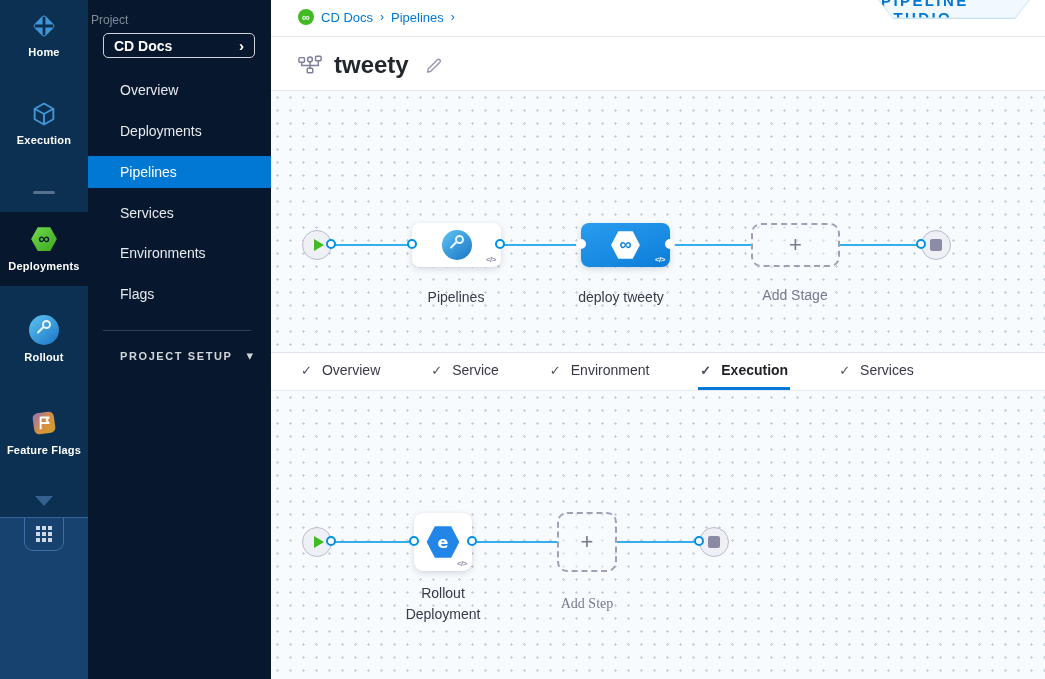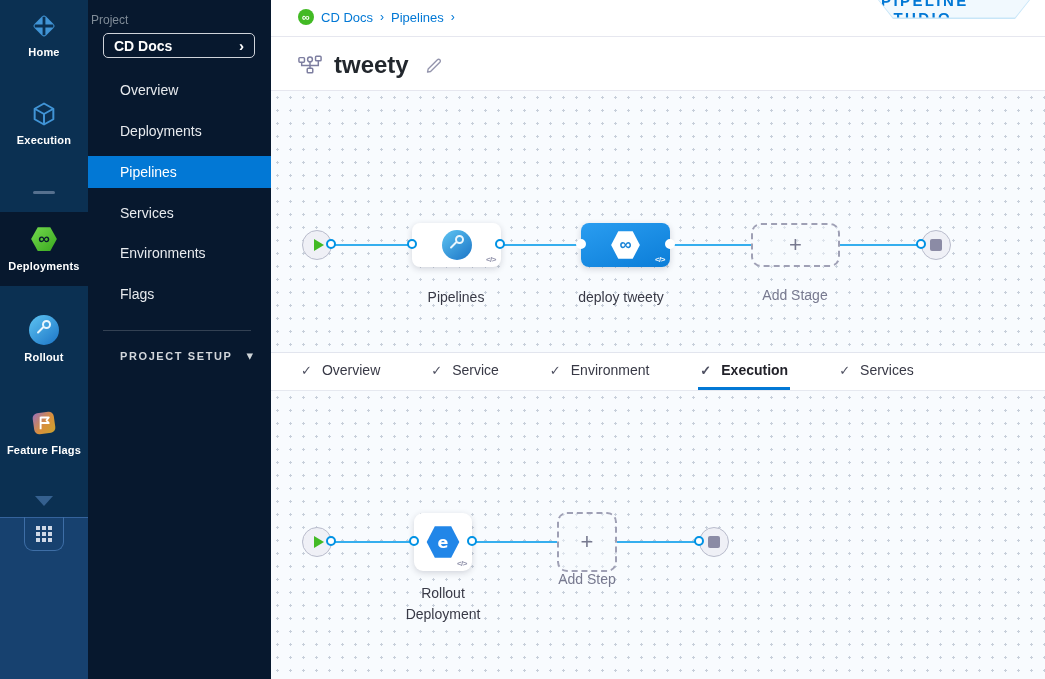--- a/index.html
+++ b/index.html
@@ -330,7 +330,7 @@
       <span class="port" style="left:423px;top:145px;"></span>
 
       <div class="node-label" style="left:117px;top:192px;width:110px;">Rollout Deployment</div>
-      <div class="node-label dim" style="left:256px;top:178px;width:120px;">Add Step</div>
+      <div class="node-label dim" style="left:256px;top:202px;width:120px;font-family:Liberation Serif, serif;">Add Step</div>
     </div>
 
   </div>

